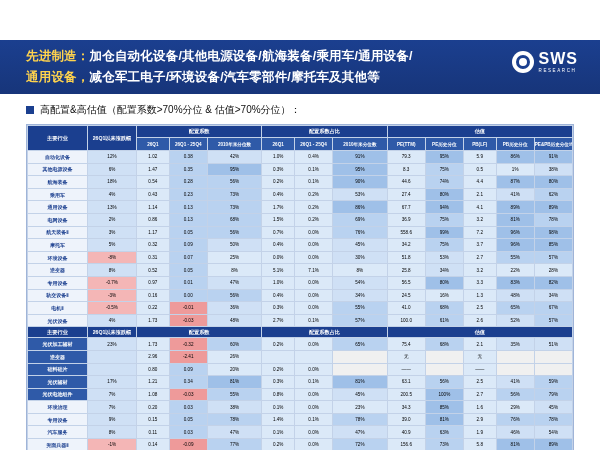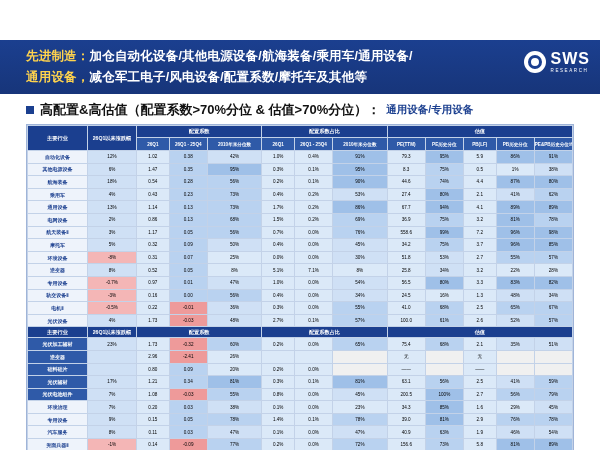--- a/index.html
+++ b/index.html
@@ -25,7 +25,7 @@
   }
   .header-title .hl{color:#ffd34d;}
   .logo{
-    position:absolute;right:10px;top:11px;
+    position:absolute;right:22px;top:11px;
     display:flex;align-items:center;gap:5px;
   }
   .logo-mark{

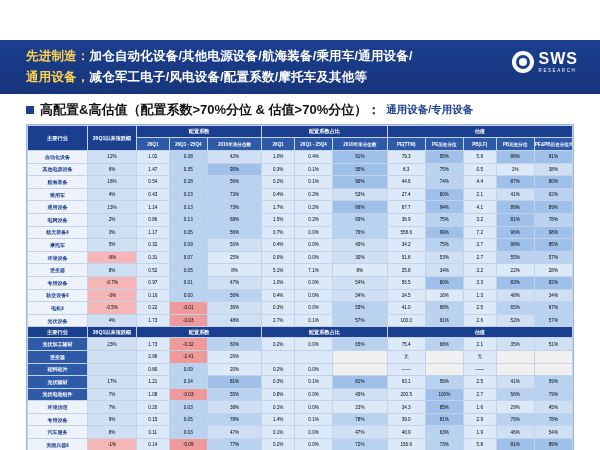--- a/index.html
+++ b/index.html
@@ -101,7 +101,7 @@
   <div class="header">
     <div class="header-title">
       <span class="hl">先进制造：</span><span>加仓自动化设备/其他电源设备/航海装备/乘用车/通用设备/</span><br>
-      <span class="hl">通用设备，</span><span>减仓军工电子/风电设备/配置系数/摩托车及其他等</span>
+      <span class="hl">通用设备，</span><span>减仓军工电子/环境设备/汽车零部件/摩托车及其他等</span>
     </div>
     <div class="logo">
       <div class="logo-mark"></div>

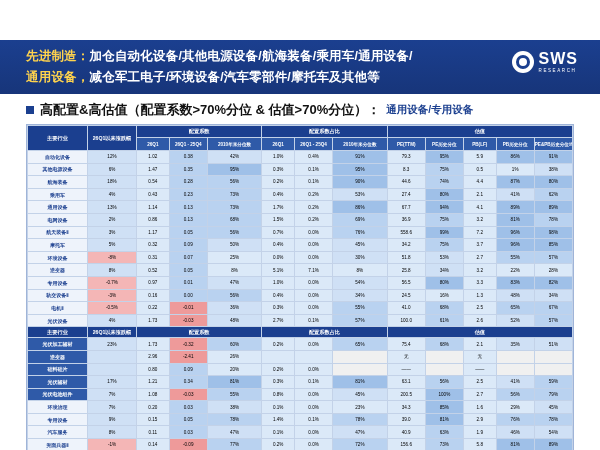--- a/index.html
+++ b/index.html
@@ -46,7 +46,7 @@
     display:flex;align-items:center;gap:6px;
   }
   .sec-bullet{width:8px;height:8px;background:#1b3f8f;flex:none;}
-  .sec-text{font-size:13px;font-weight:bold;color:#111;}
+  .sec-text{font-size:10px;font-weight:normal;color:#111;}
   .sec-tag{
     font-size:10.5px;font-weight:bold;color:#1b3f8f;
   }

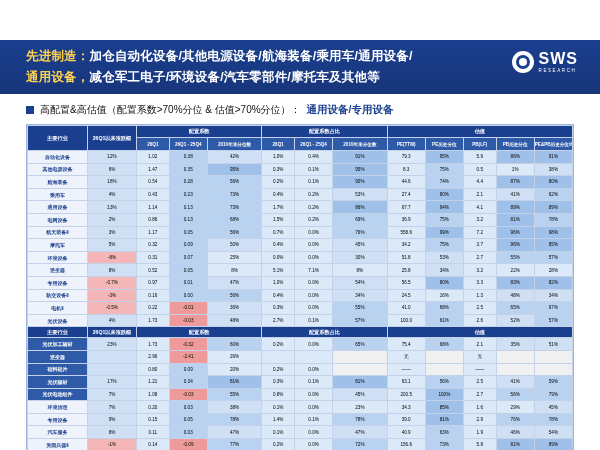--- a/index.html
+++ b/index.html
@@ -115,7 +115,6 @@
   <div class="sec">
     <span class="sec-bullet"></span>
     <span class="sec-text">高配置&amp;高估值（配置系数&gt;70%分位 &amp; 估值&gt;70%分位）：</span>
-    <span class="sec-tag">通用设备/专用设备</span>
   </div>
 
   <div class="tbl-wrap">

